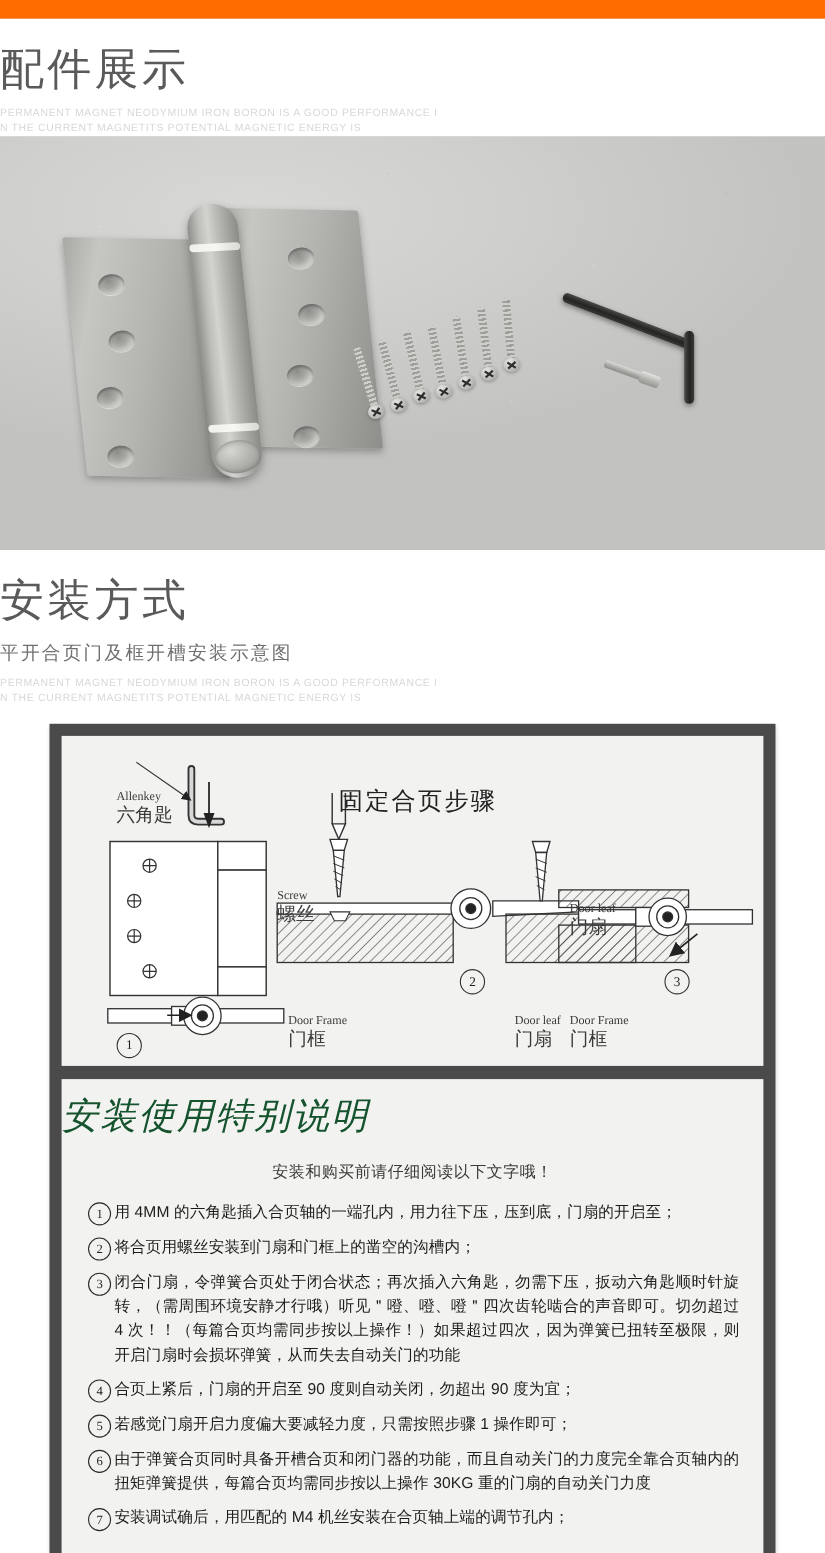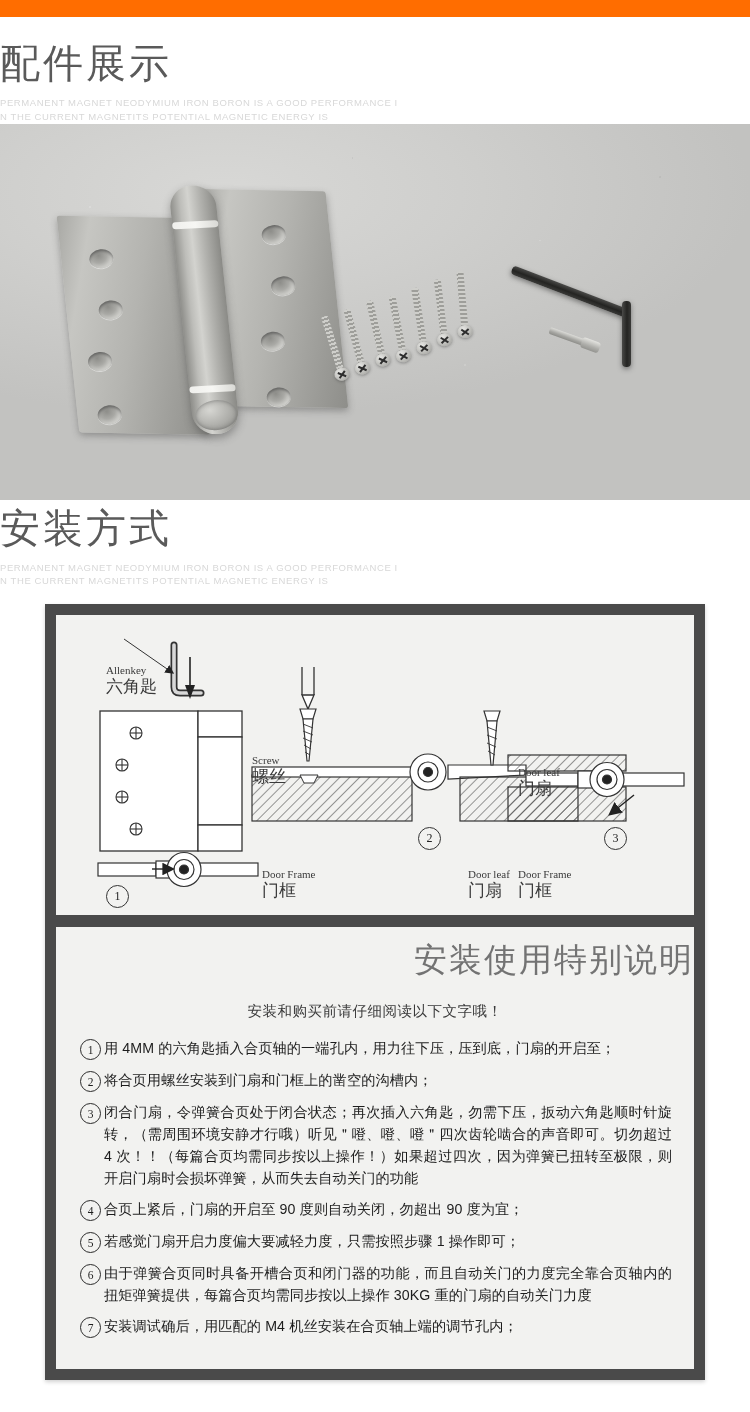--- a/index.html
+++ b/index.html
@@ -32,7 +32,7 @@
   .head1 .sec-sub{margin-top:19px;}
   .head1 .sec-en{margin-top:13px;}
 
-  .head2{padding-top:8px;}
+  .head2{padding-top:26px;}
   .head2 .sec-sub{margin-top:19px;}
   .head2 .sec-en{margin-top:13px;}
 

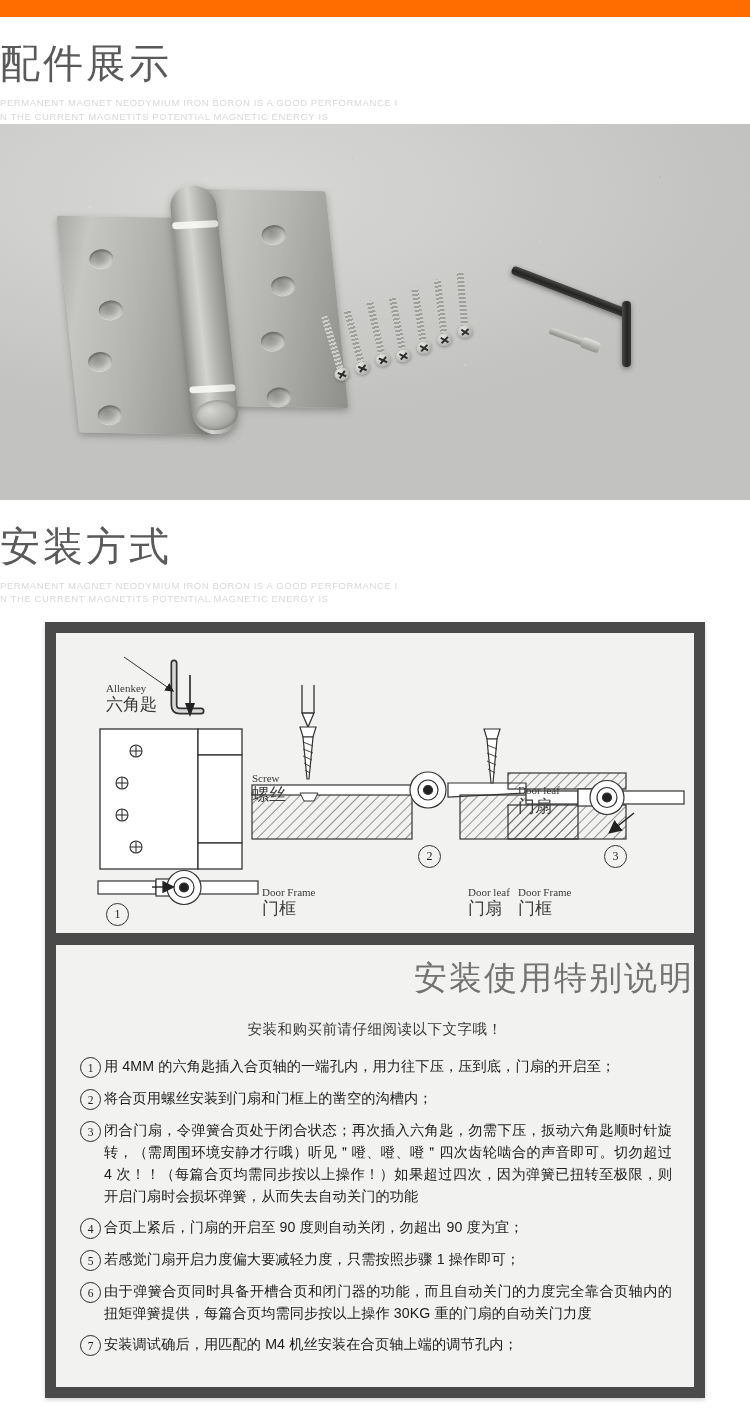--- a/index.html
+++ b/index.html
@@ -262,6 +262,7 @@
 
   <div class="sec-head head2">
     <div class="sec-title">安装方式</div>
+    <div class="sec-sub">平开合页门及框开槽安装示意图</div>
     <div class="sec-en">
       <div>PERMANENT MAGNET NEODYMIUM IRON BORON IS A GOOD PERFORMANCE I</div>
       <div>N THE CURRENT MAGNETITS POTENTIAL MAGNETIC ENERGY IS</div>

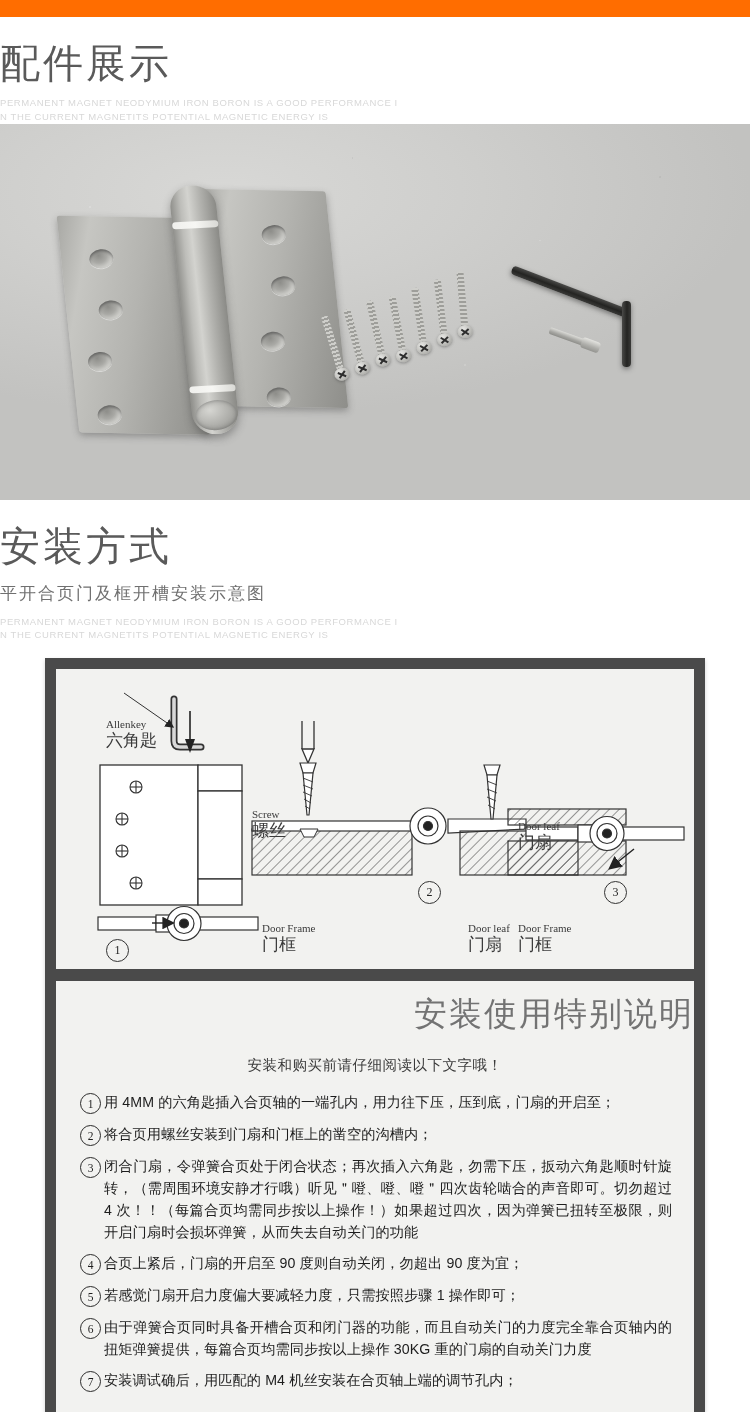--- a/index.html
+++ b/index.html
@@ -368,6 +368,7 @@
           <line x1="578" y1="180" x2="558" y2="196" stroke="#222" stroke-width="1.5" marker-end="url(#ah)"></line>
         </svg>
 
+        <div class="dg-title">固定合页步骤</div>
 
         <div class="lbl" style="left:50px;top:8px;">
           <div class="en">Allenkey</div>

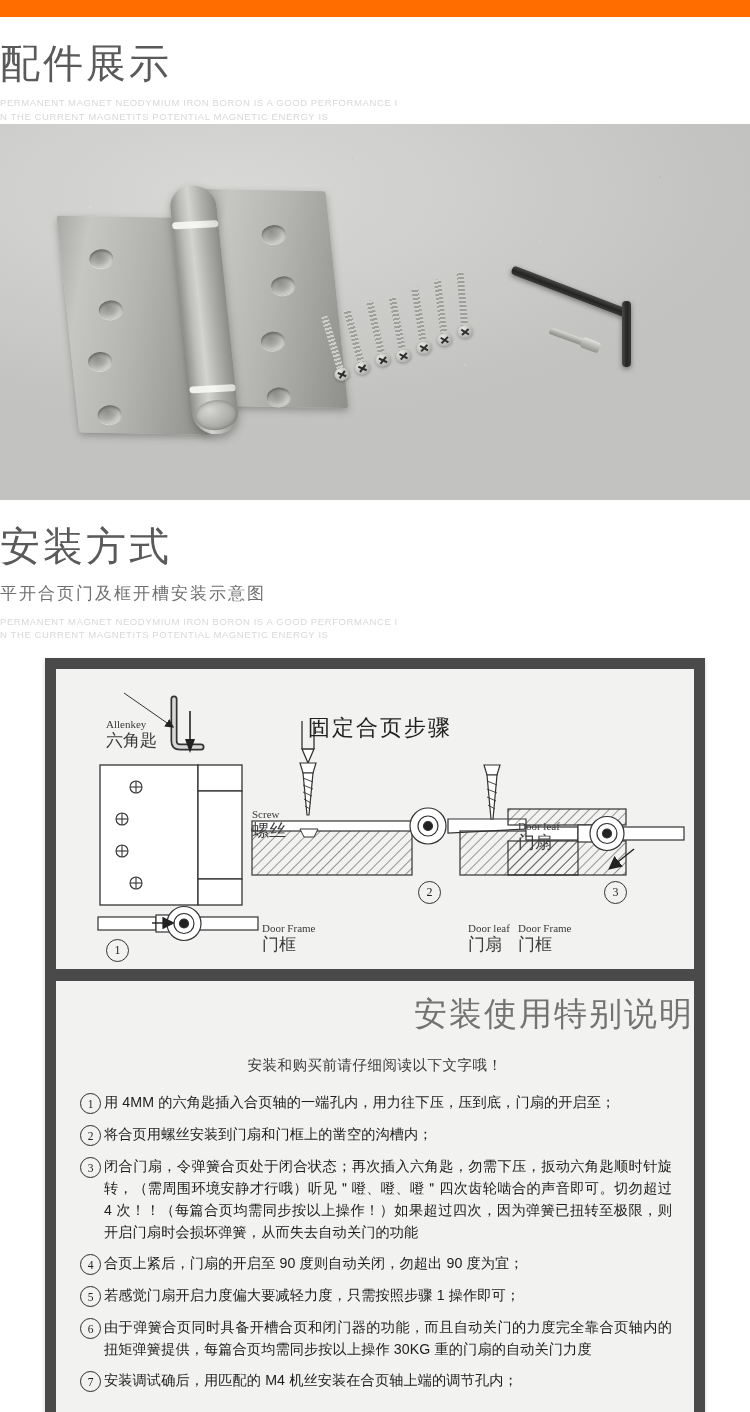--- a/index.html
+++ b/index.html
@@ -162,8 +162,9 @@
 
   
   .notes-title{
-    text-align:right;font-size:33px;color:#737373;letter-spacing:2px;
+    text-align:left;font-size:33px;color:#14532d;letter-spacing:2px;
     line-height:1;
+    font-style:italic;
   }
   .notes-sub{
     text-align:center;font-size:14.5px;color:#3a3a3a;margin-top:26px;letter-spacing:.5px;

